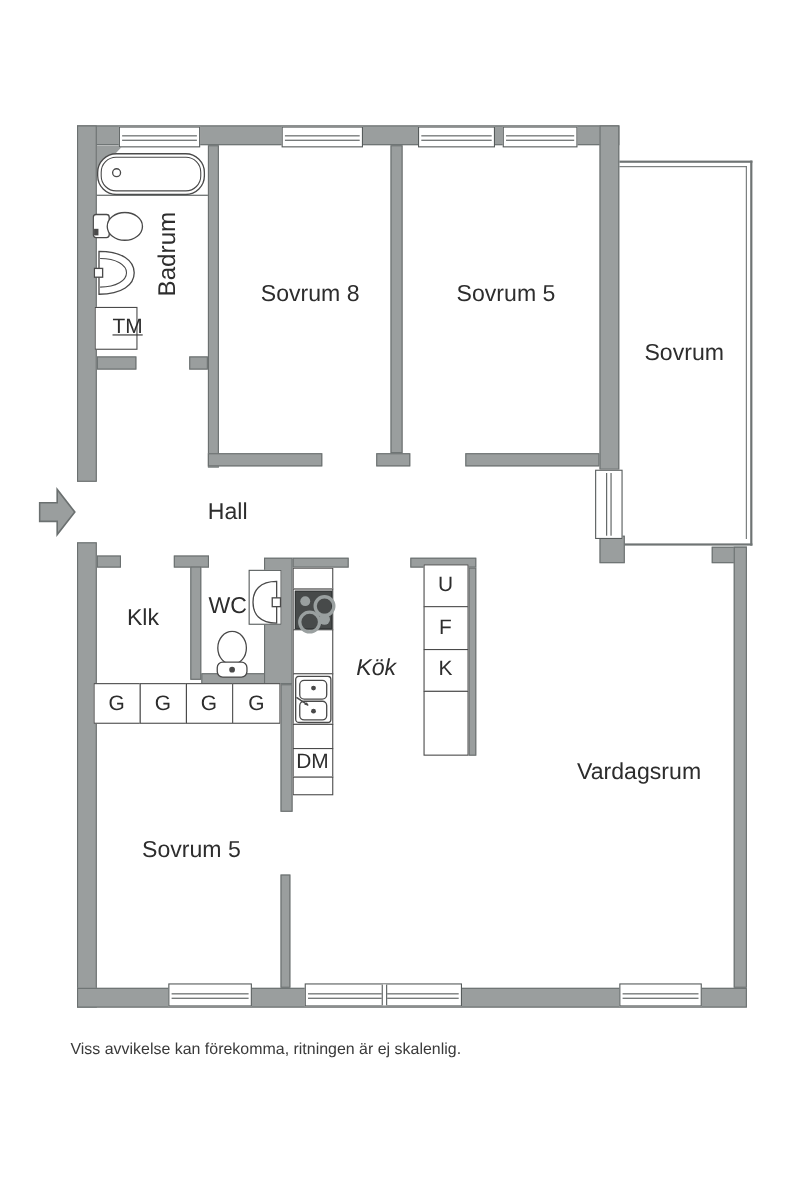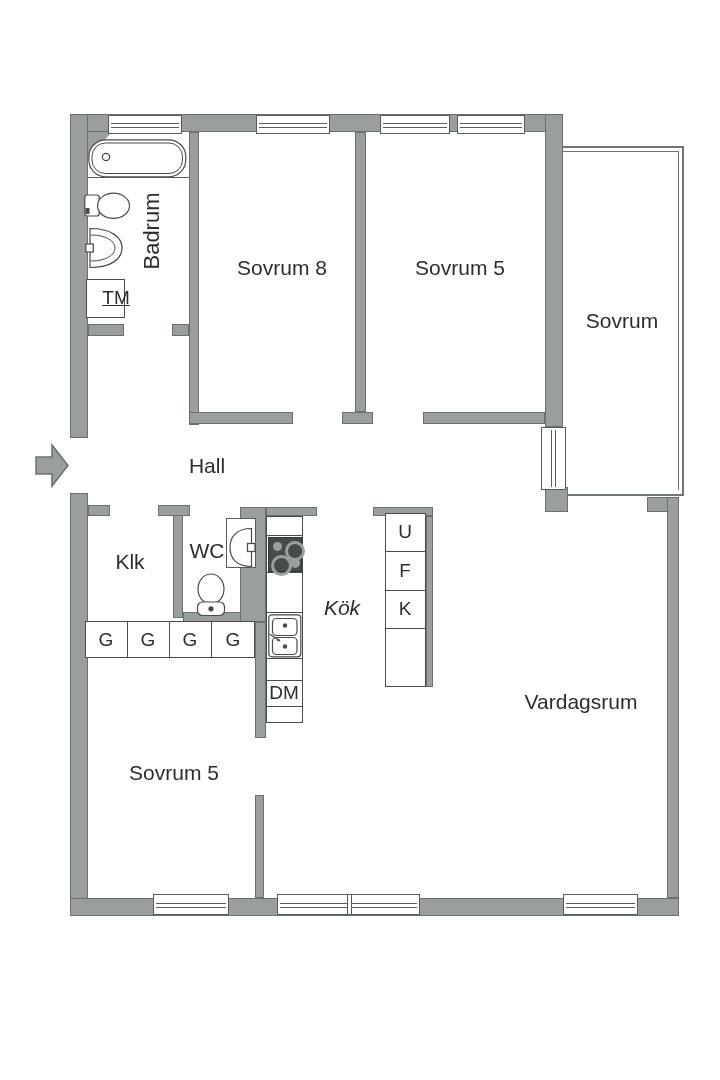--- a/index.html
+++ b/index.html
@@ -194,6 +194,7 @@
   <span class="room-label" style="left:581px;top:702px;">Vardagsrum</span>
   <span class="room-label" style="left:174px;top:773px;">Sovrum 5</span>
 
+  <div class="disclaimer" style="left:64px;top:946px;">Viss avvikelse kan förekomma, ritningen är ej skalenlig.</div>
 
 </div>
 

